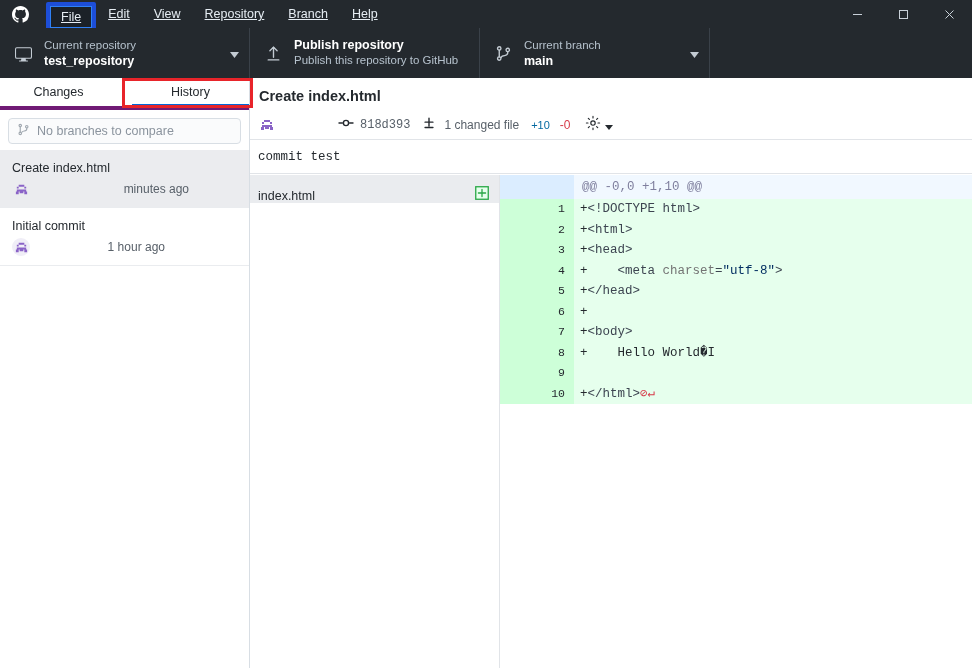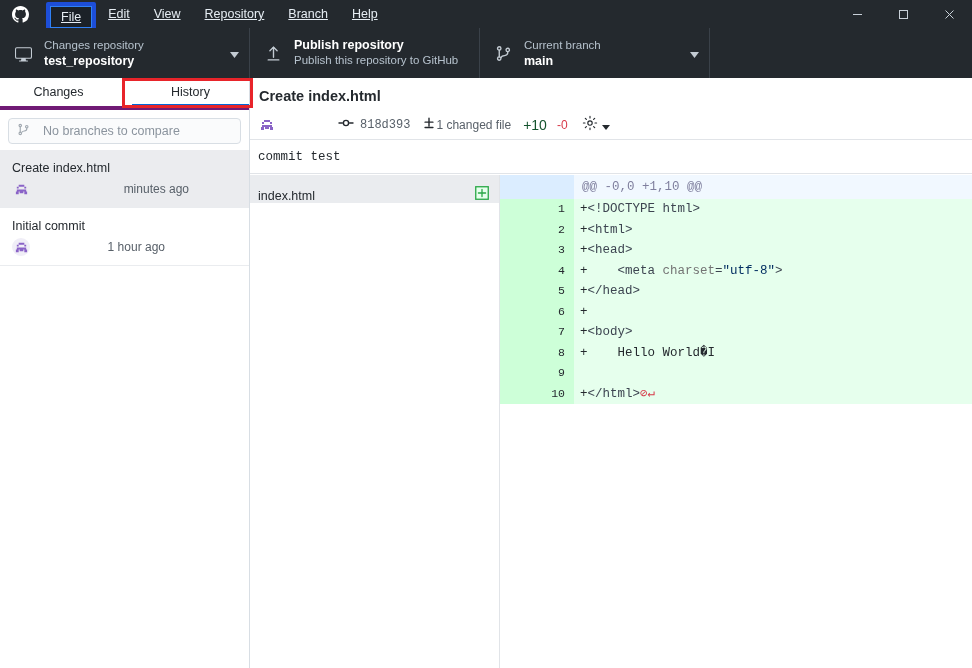--- a/index.html
+++ b/index.html
@@ -195,7 +195,7 @@
         </svg>
       </div>
       <div class="tb-text">
-        <div class="tb-label">Changes repository</div>
+        <div class="tb-label">Current repository</div>
         <div class="tb-value">test_repository</div>
       </div>
       <div class="tb-caret">

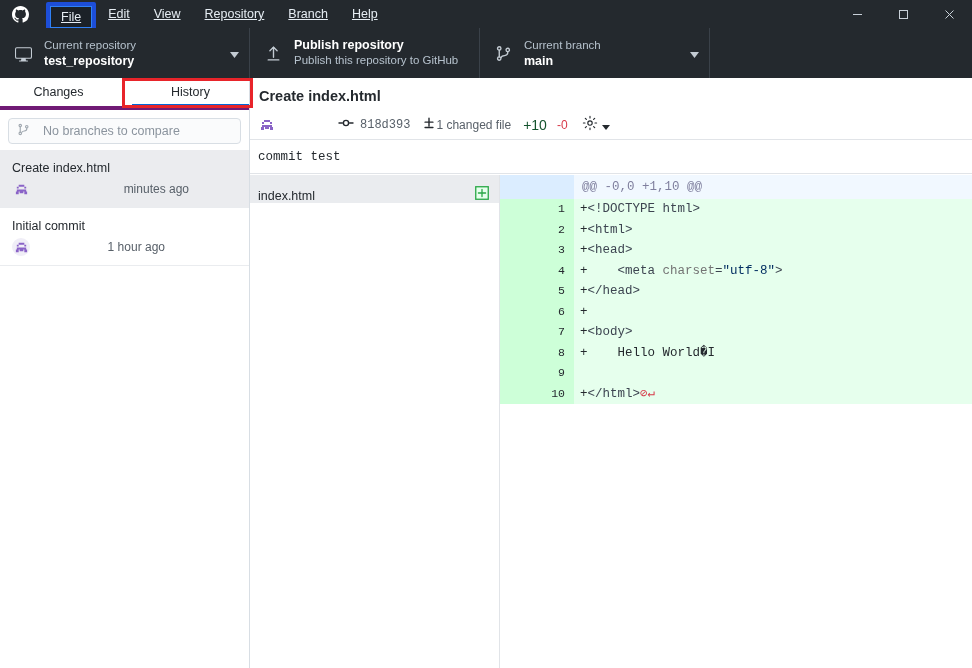--- a/index.html
+++ b/index.html
@@ -69,7 +69,7 @@
   .filterwrap { padding: 8px 8px 6px 8px; }
   .filterbox {
     height: 26px; border:1px solid #d8dee4; border-radius: 4px; background:#fafbfc;
-    display:flex; align-items:center; padding: 0 8px; gap: 13px;
+    display:flex; align-items:center; padding: 0 8px; gap: 7px;
   }
   .filter-text { font-size:12.5px; color:#8b949e; }
   .commit-list { }

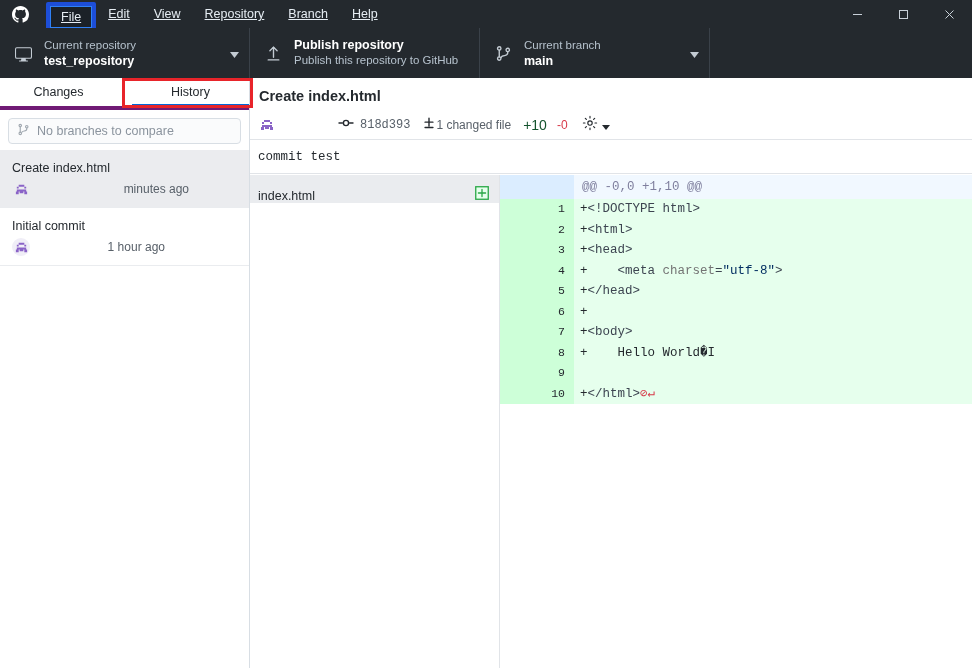--- a/index.html
+++ b/index.html
@@ -93,7 +93,7 @@
   .ch-meta { display:flex; align-items:center; height:26px; margin-top:6px; }
   .ch-sha { font-size:12px; color:#586069; font-family:"Liberation Mono", monospace; margin-left:6px; }
   .ch-sep { width: 62px; }
-  .ch-item { display:flex; align-items:center; gap:0; margin-left: 12px; }
+  .ch-item { display:flex; align-items:center; gap:8px; margin-left: 12px; }
   .ch-changed { font-size:12px; color:#586069; }
   .ch-add { font-size:14px; color:#14532d; margin-left:12px; }
   .ch-del { font-size:12px; color:#d73a49; margin-left:10px; }

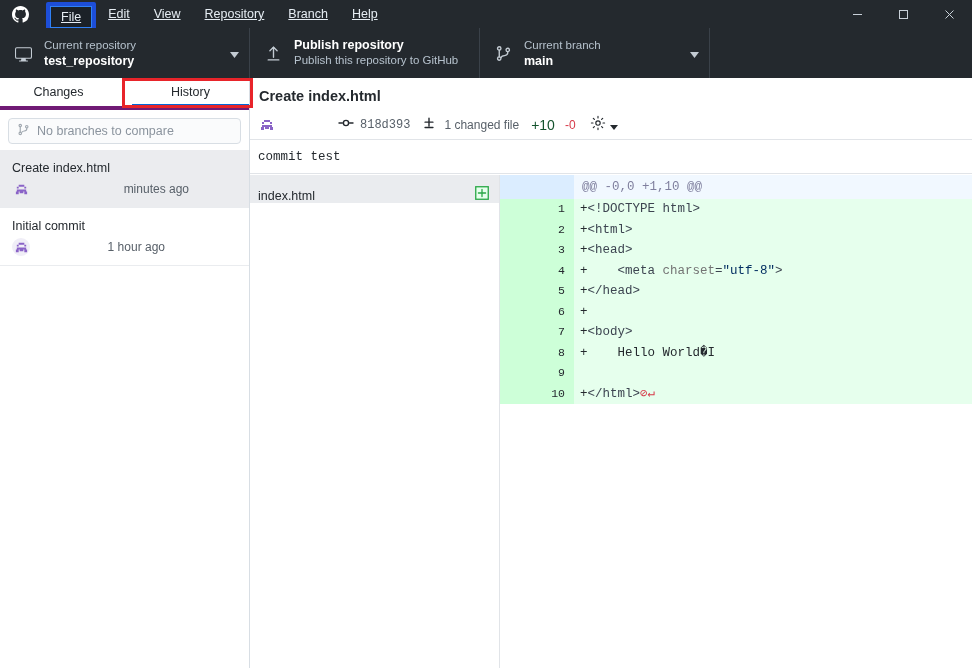--- a/index.html
+++ b/index.html
@@ -95,7 +95,7 @@
   .ch-sep { width: 62px; }
   .ch-item { display:flex; align-items:center; gap:8px; margin-left: 12px; }
   .ch-changed { font-size:12px; color:#586069; }
-  .ch-add { font-size:14px; color:#14532d; margin-left:12px; }
+  .ch-add { font-size:11px; color:#0369a1; margin-left:12px; }
   .ch-del { font-size:12px; color:#d73a49; margin-left:10px; }
   .ch-gear { margin-left:14px; display:flex; align-items:center; gap:4px; }
 

